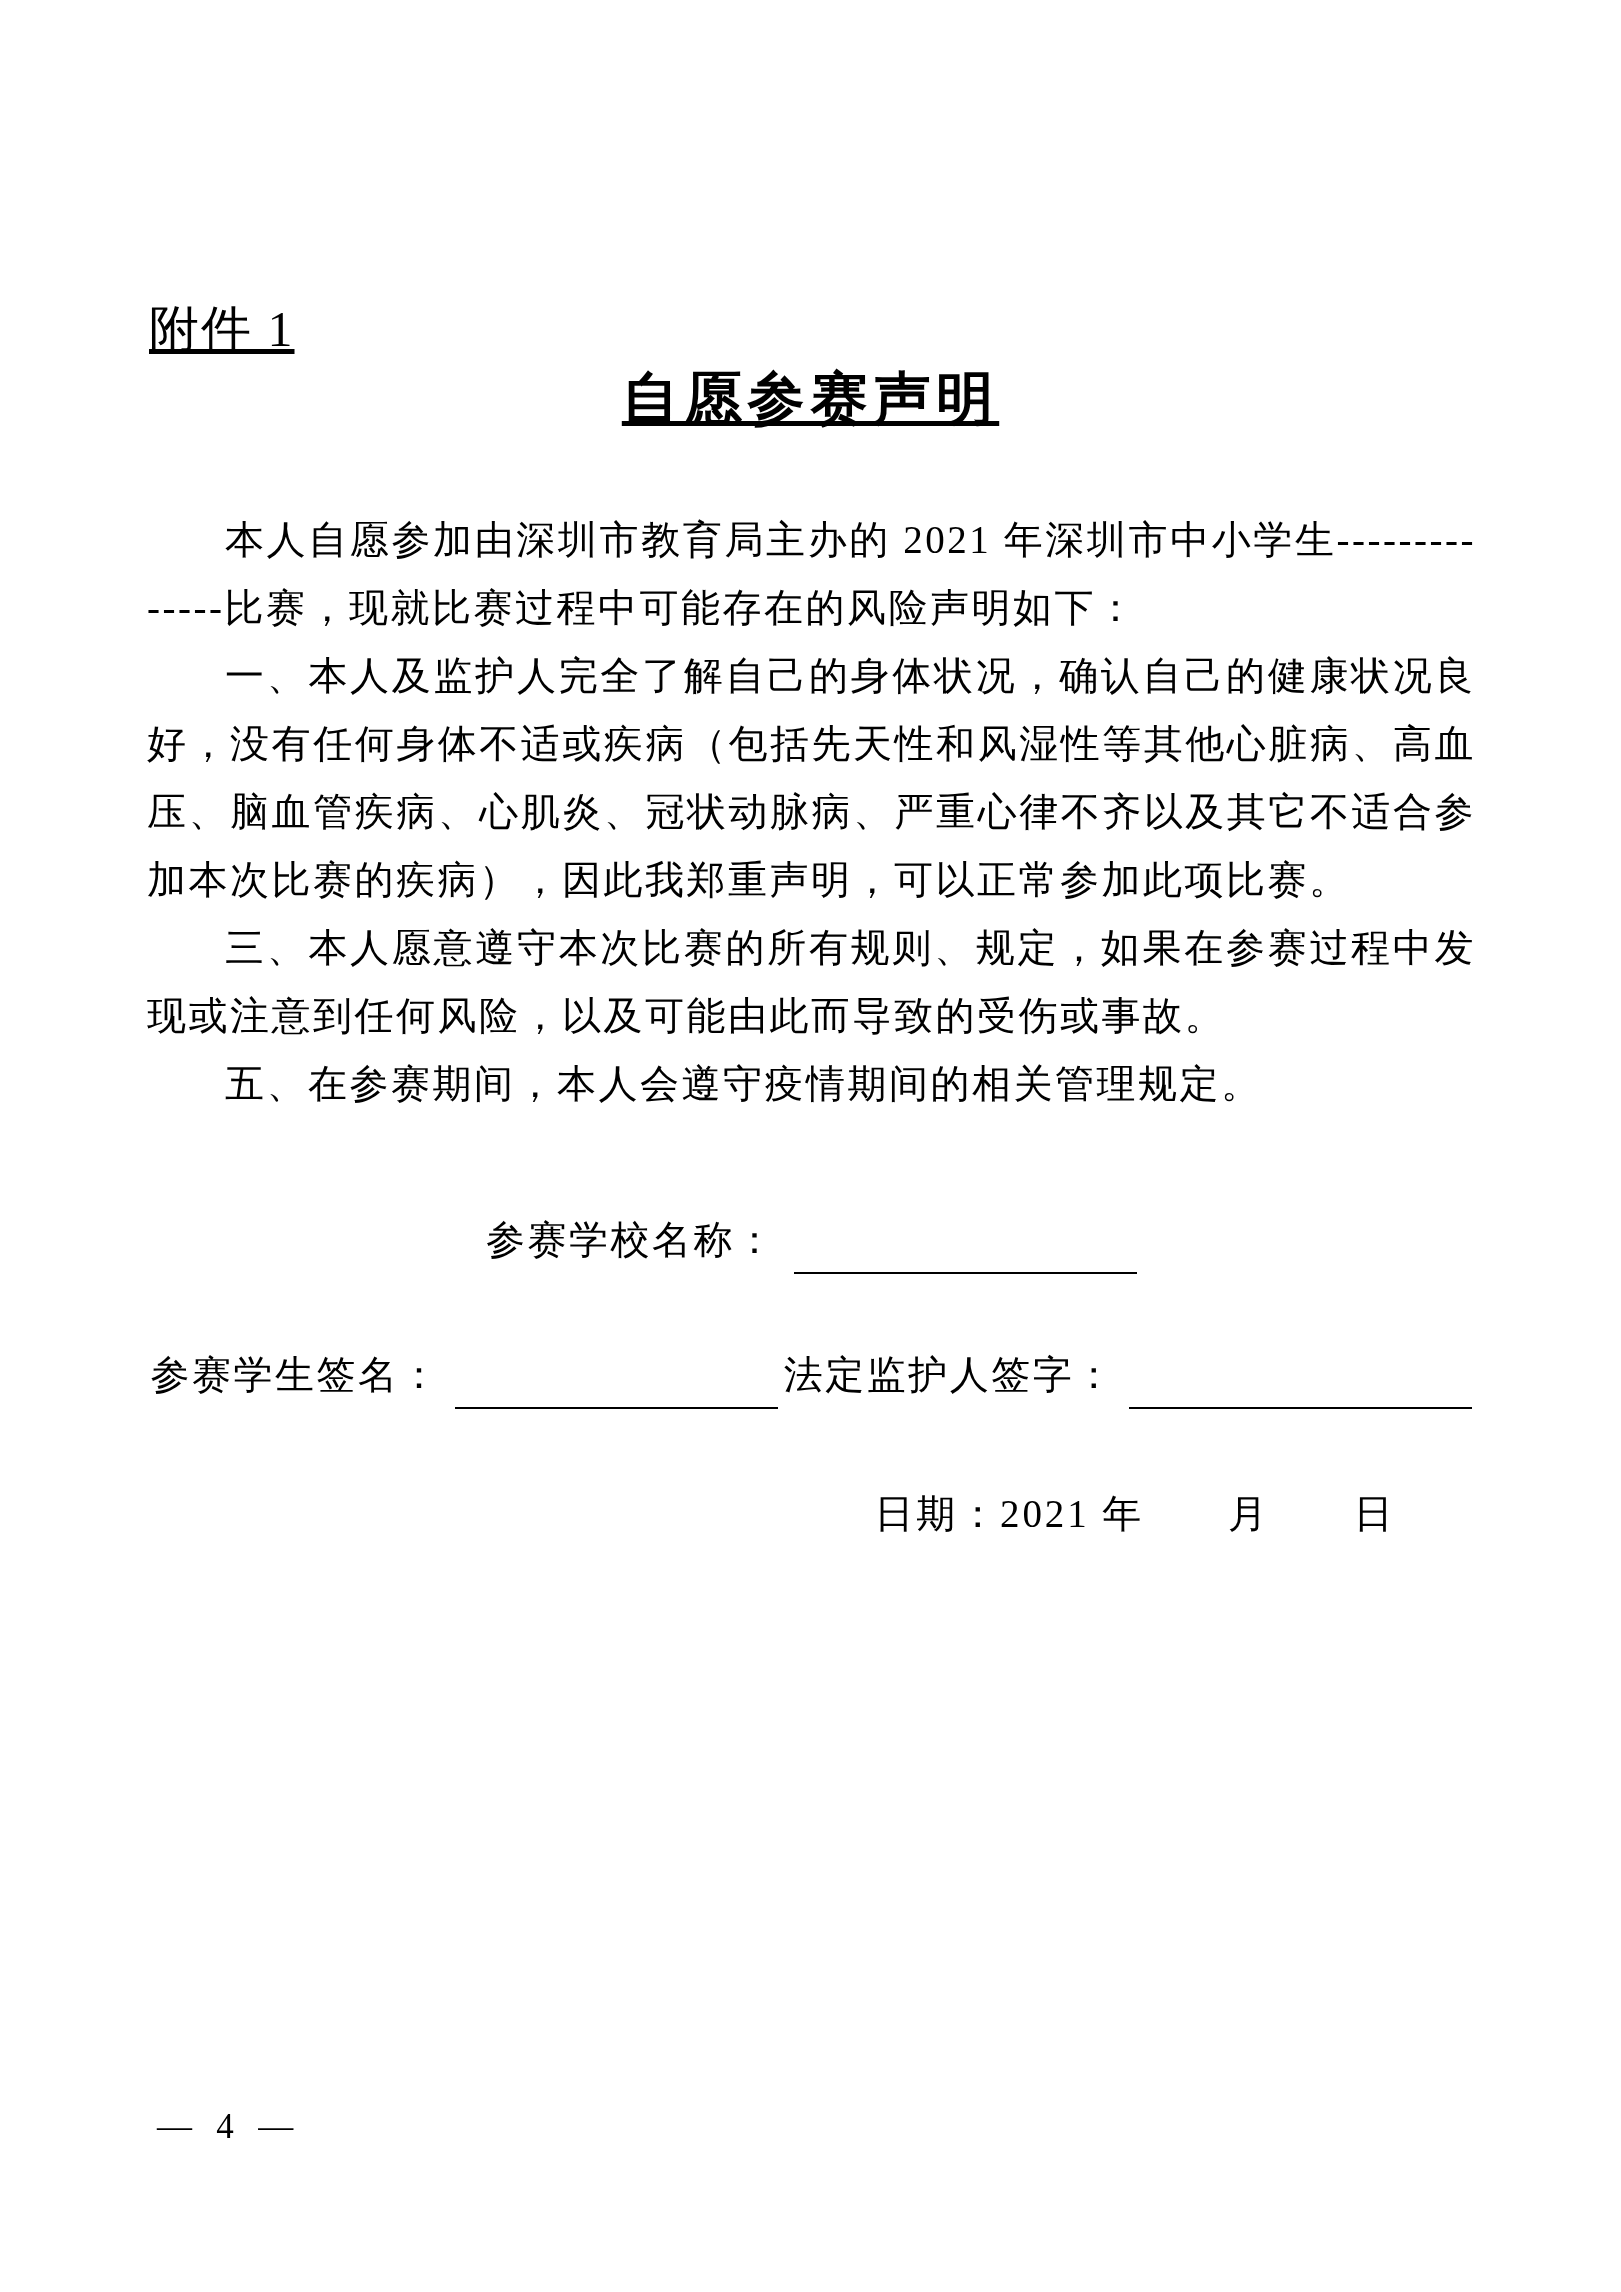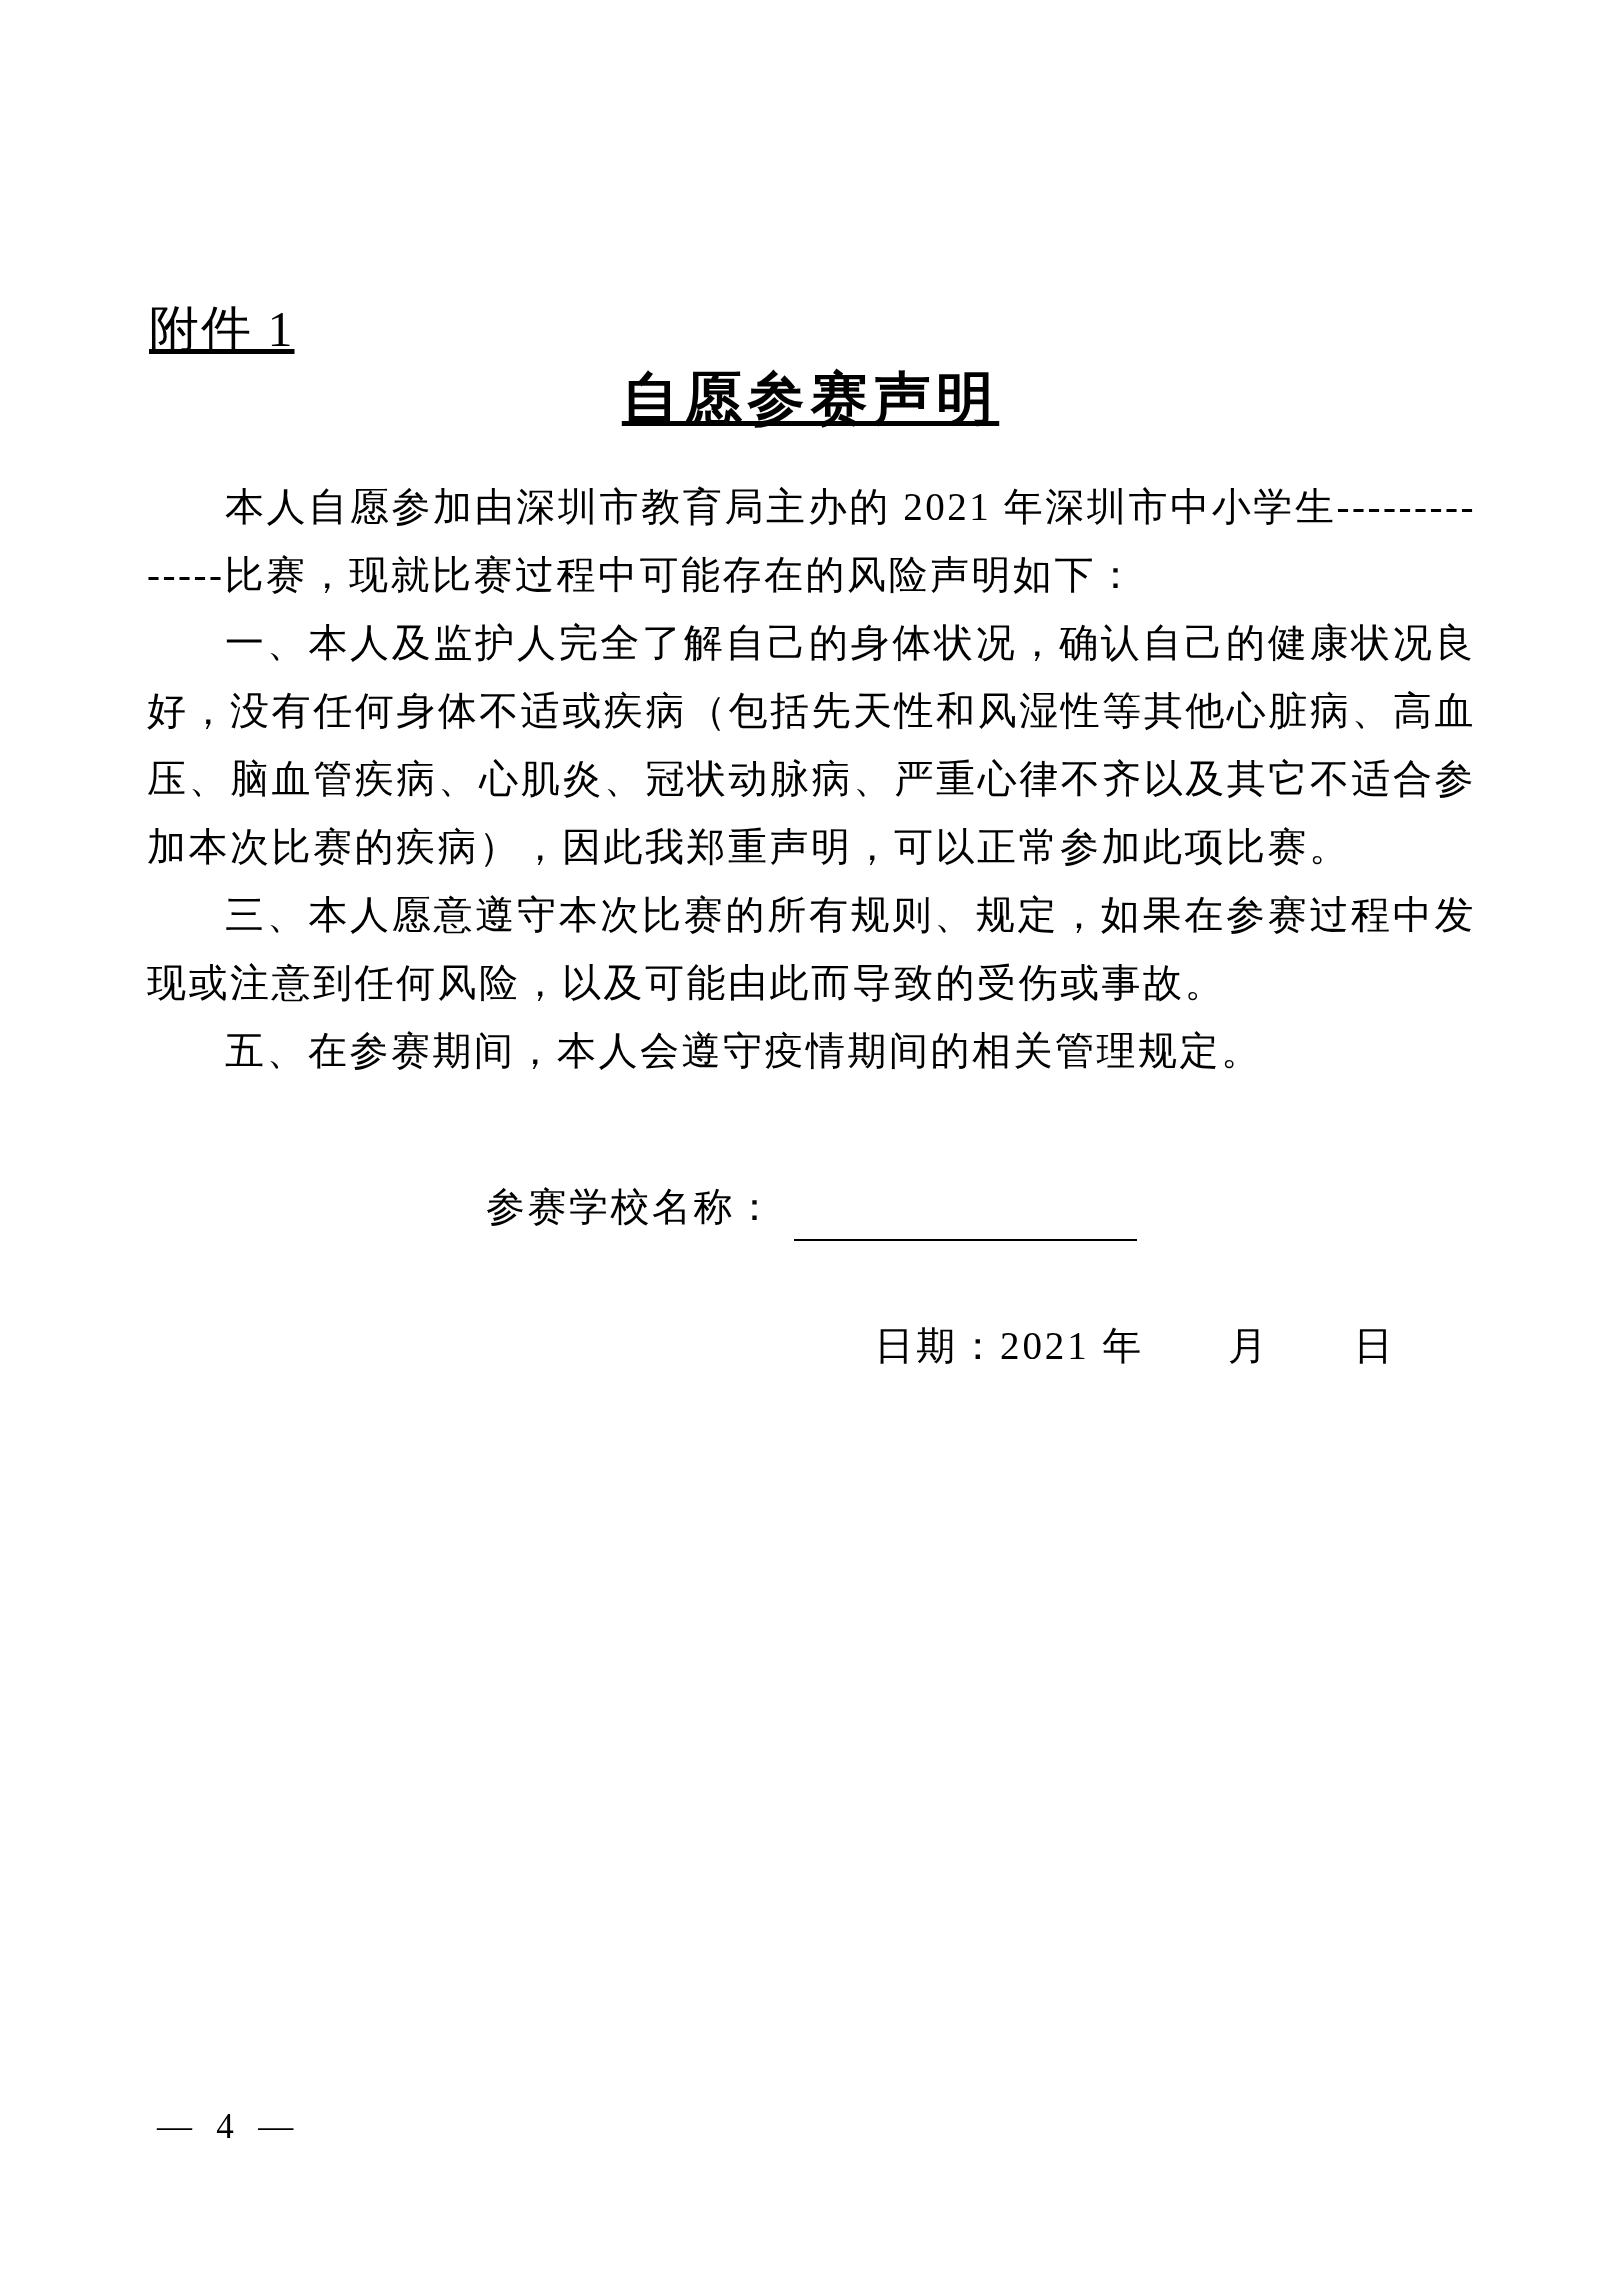--- a/index.html
+++ b/index.html
@@ -34,7 +34,7 @@
   .doc-body {
     position: absolute;
     left: 147px;
-    top: 473px;
+    top: 506px;
     width: 1329px;
     font-size: 39px;
     line-height: 68px;

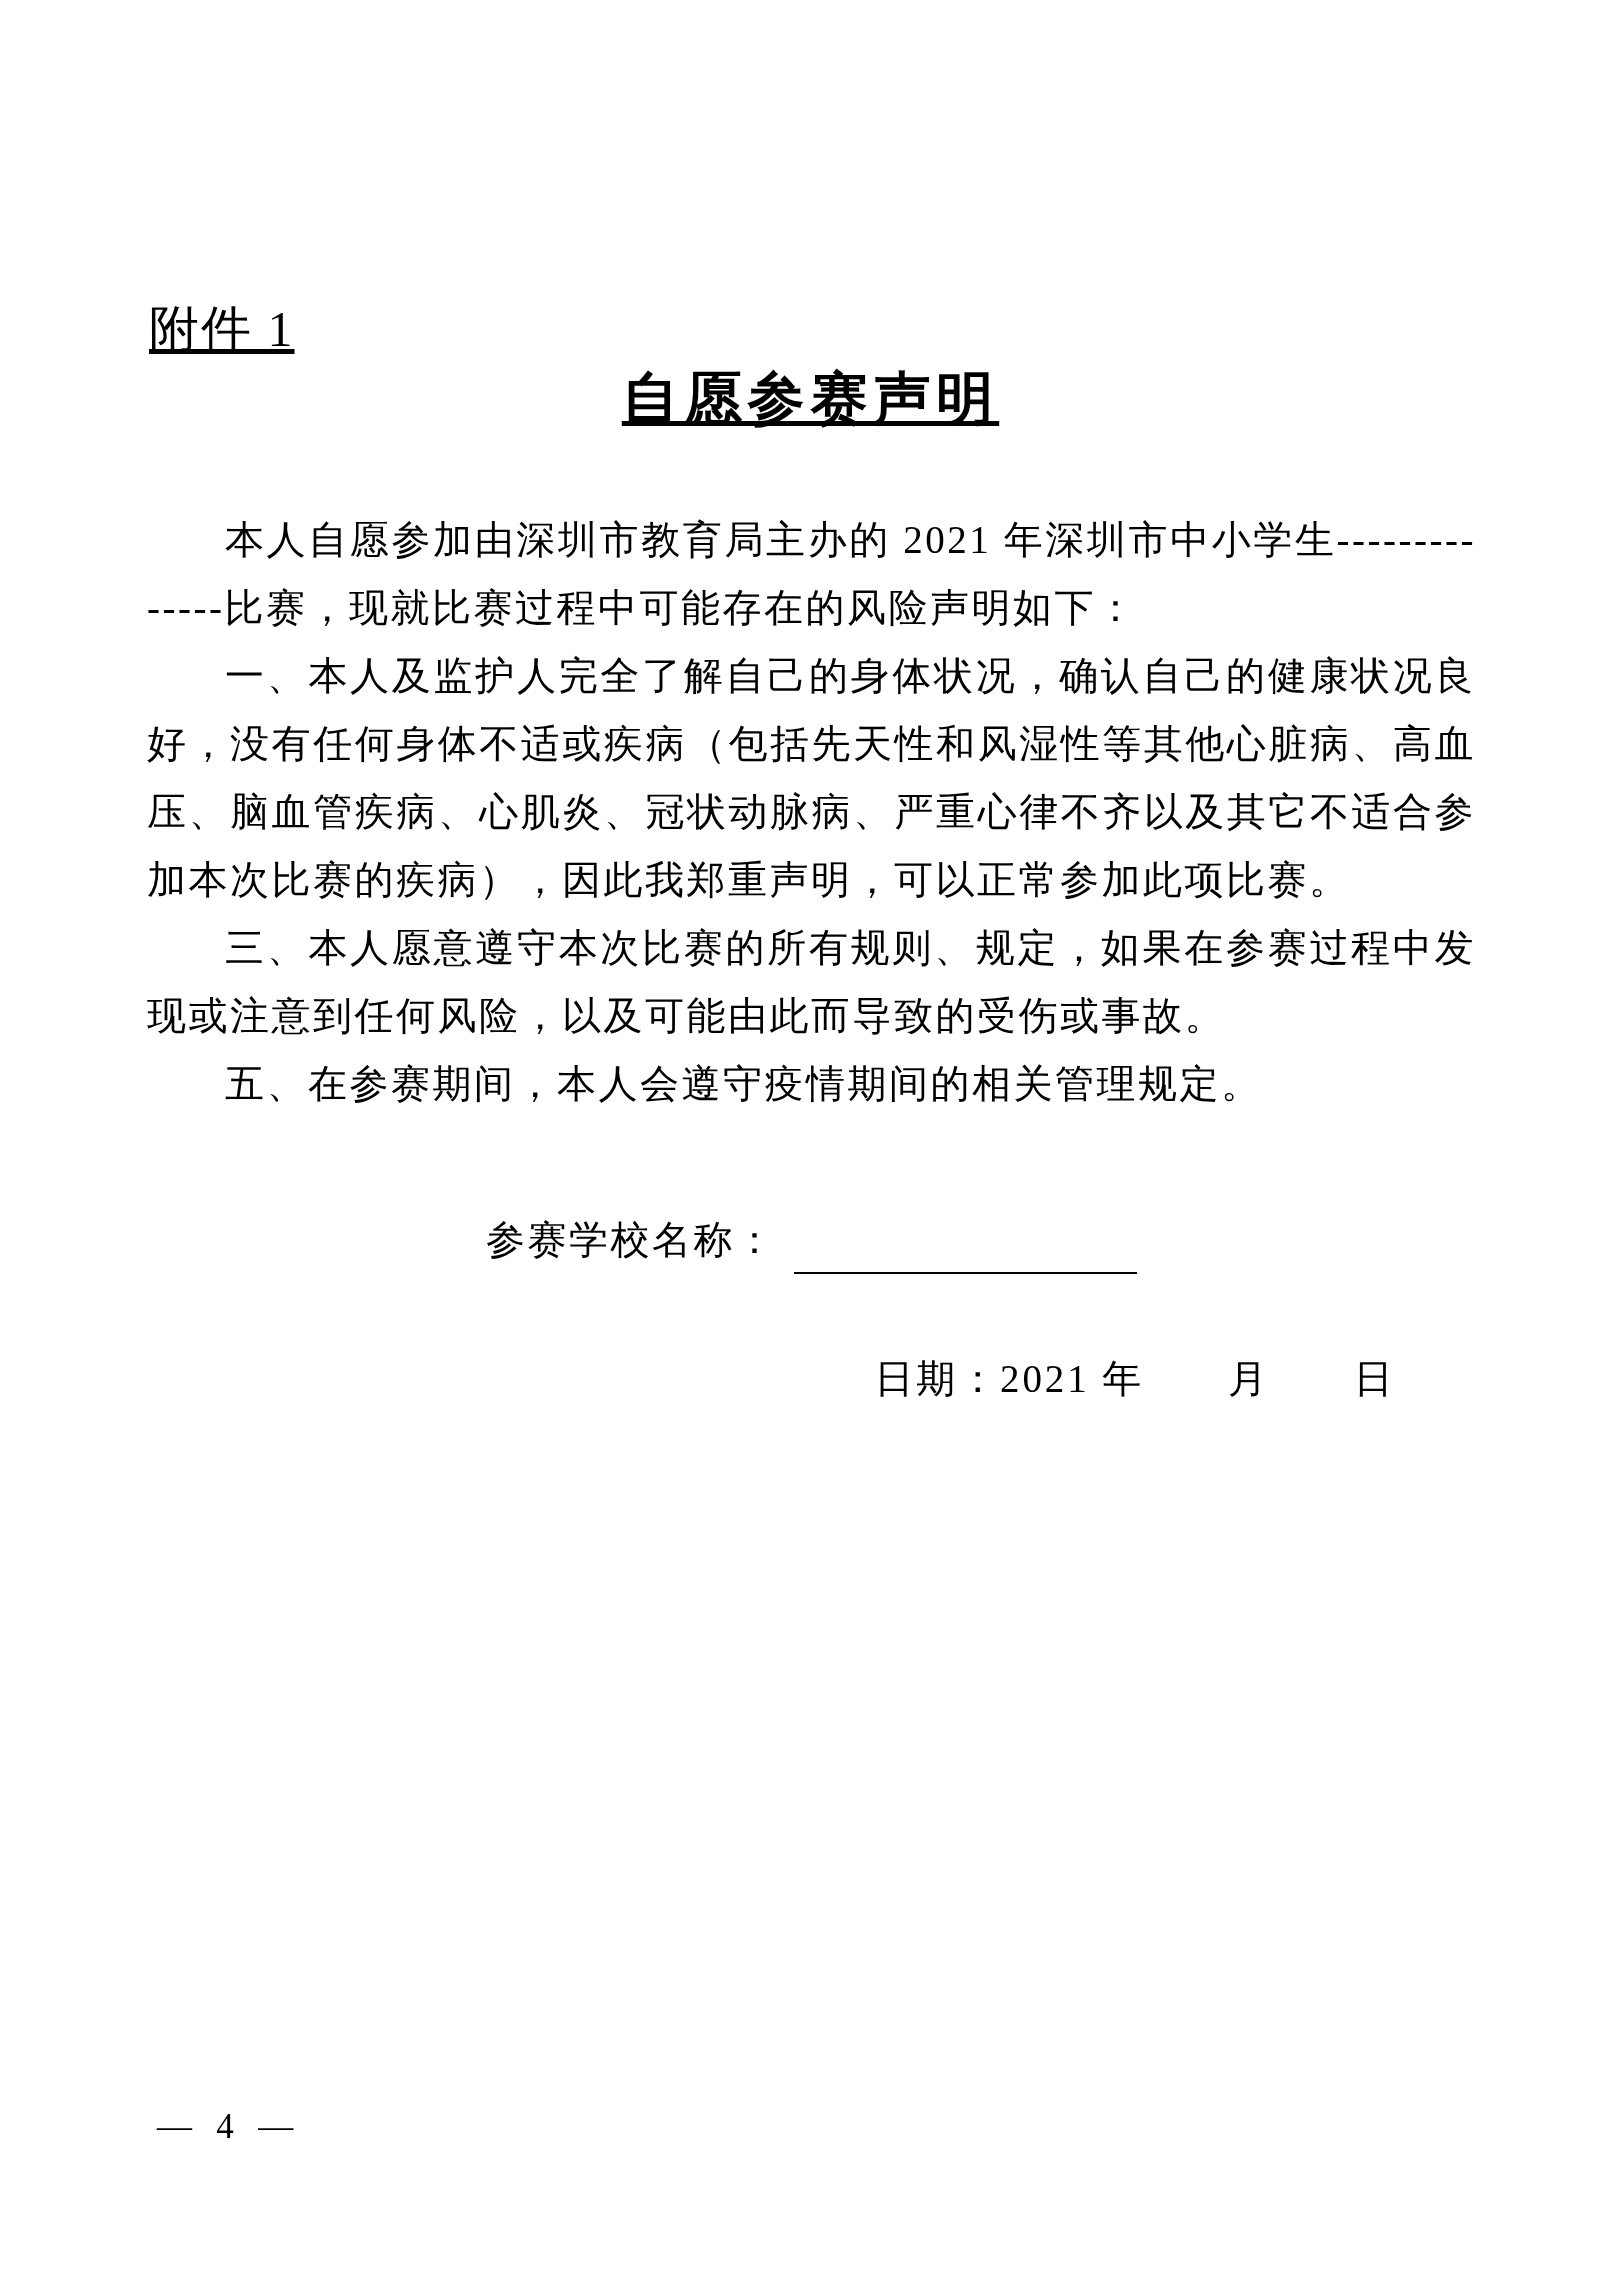--- a/index.html
+++ b/index.html
@@ -98,6 +98,9 @@
       <span>参赛学校名称：</span><span class="blank blank-school"></span>
     </div>
 
+    <div class="form-line sign-line">
+      <span>参赛学生签名：</span><span class="blank blank-student"></span><span class="guardian-label">法定监护人签字：</span><span class="blank blank-guardian"></span>
+    </div>
 
     <div class="form-line date-line">日期：2021 年　　月　　日</div>
 

